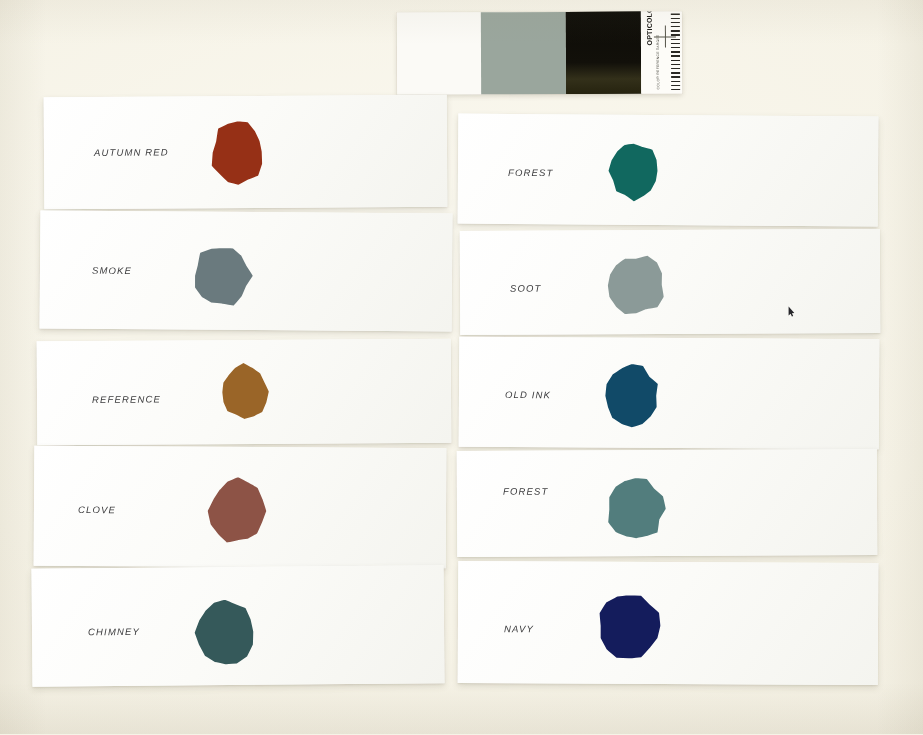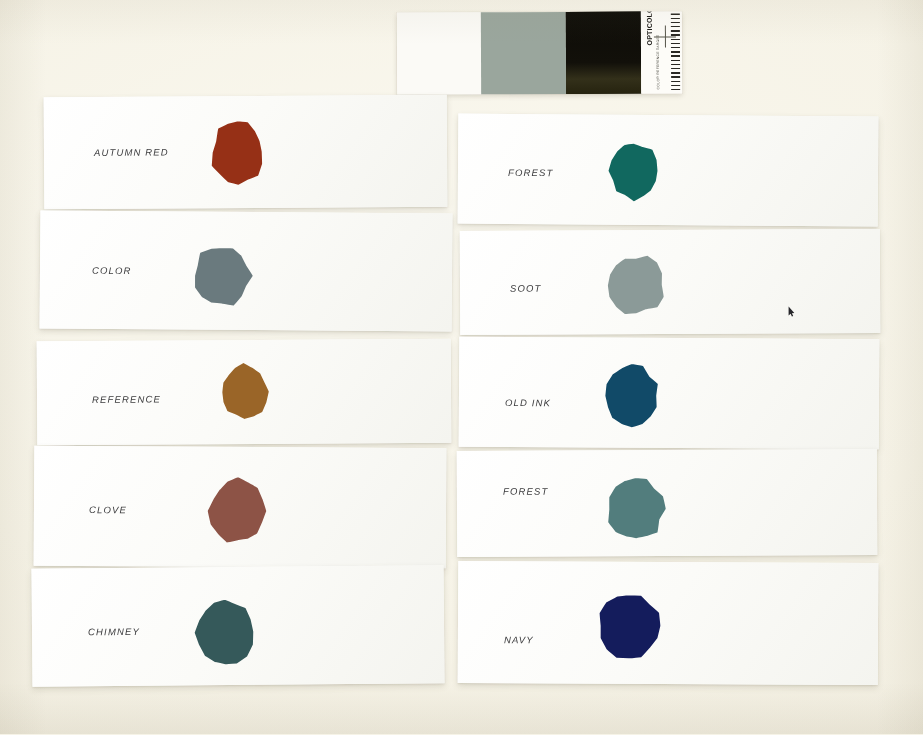--- a/index.html
+++ b/index.html
@@ -179,7 +179,7 @@
         </div>
       </div>
       <div class="card" style="left: 40px; top: 212px; width: 412px; height: 118px; transform: rotate(0.45deg); z-index: 11;">
-        <div class="card-name" style="left: 52px; top: 54px;">COLOR</div>
+        <div class="card-name" style="left: 52px; top: 54px;">SMOKE</div>
         <div class="blob" style="left: 147px; top: 28px; width: 70px; height: 72px;">
           <svg viewBox="0 0 100 100" preserveAspectRatio="none" xmlns="http://www.w3.org/2000/svg">
             <path d="M 93.86 50.00 Q 83.34 65.64 84.24 64.47 Q 77.75 79.79 78.04 78.60 Q 66.05 92.85 66.74 91.22 Q 48.60 88.07 50.00 88.37 Q 33.63 87.36 34.90 87.18 Q 20.12 78.78 21.36 79.21 Q 10.52 65.27 11.68 66.19 Q 11.50 48.64 11.65 50.00 Q 15.70 34.31 15.39 35.38 Q 18.68 16.45 18.90 18.28 Q 36.12 12.00 34.82 12.62 Q 51.20 11.10 50.00 11.28 Q 66.87 11.52 65.49 11.86 Q 78.54 22.75 77.40 22.06 Q 84.96 36.45 84.49 35.43 Q 95.37 51.17 93.86 50.00 Z" fill="#6a7a7e"></path>

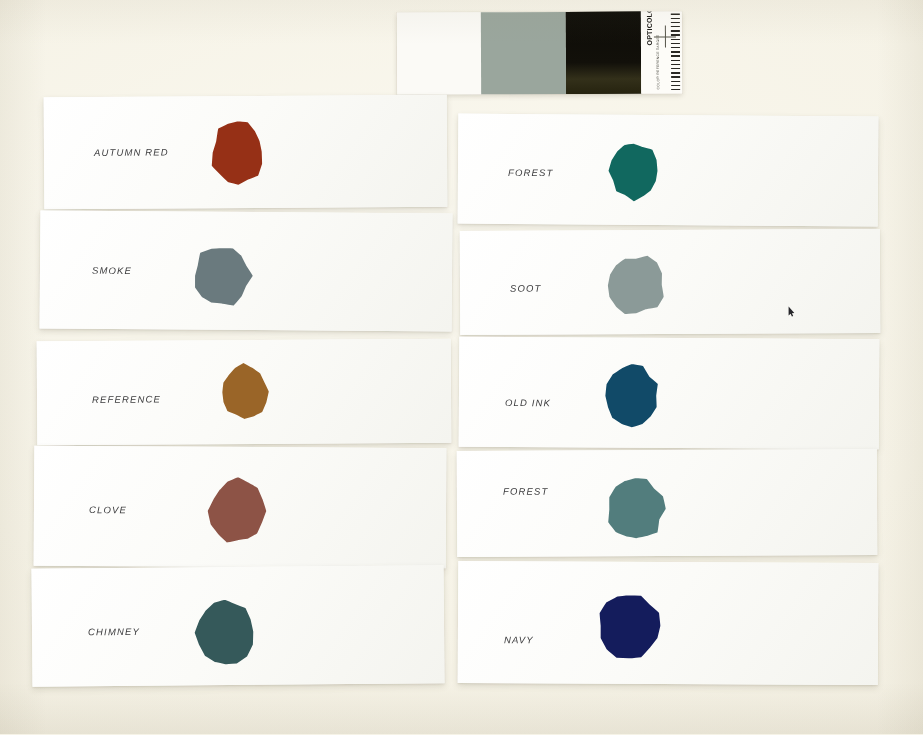--- a/index.html
+++ b/index.html
@@ -227,7 +227,7 @@
         </div>
       </div>
       <div class="card" style="left: 459px; top: 338px; width: 420px; height: 110px; transform: rotate(0.35deg); z-index: 12;">
-        <div class="card-name" style="left: 46px; top: 52px; margin-top: 8px;">OLD INK</div>
+        <div class="card-name" style="left: 46px; top: 52px;">OLD INK</div>
         <div class="blob" style="left: 140px; top: 22px; width: 66px; height: 72px;">
           <svg viewBox="0 0 100 100" preserveAspectRatio="none" xmlns="http://www.w3.org/2000/svg">
             <path d="M 86.72 50.00 Q 87.72 67.13 87.29 65.76 Q 77.62 79.92 78.22 78.78 Q 65.12 90.36 65.95 89.28 Q 48.72 94.46 50.00 93.73 Q 32.89 88.60 34.23 88.84 Q 18.75 80.02 20.17 80.42 Q 13.00 64.17 13.63 65.37 Q 9.15 48.80 9.70 50.00 Q 11.47 32.37 11.61 33.78 Q 21.46 19.03 20.89 20.31 Q 35.53 11.08 34.51 11.86 Q 51.19 5.20 50.00 6.01 Q 68.32 8.66 66.69 8.89 Q 76.84 24.58 76.21 23.27 Q 90.65 34.09 89.02 33.52 Q 86.43 51.35 86.72 50.00 Z" fill="#114a68"></path>

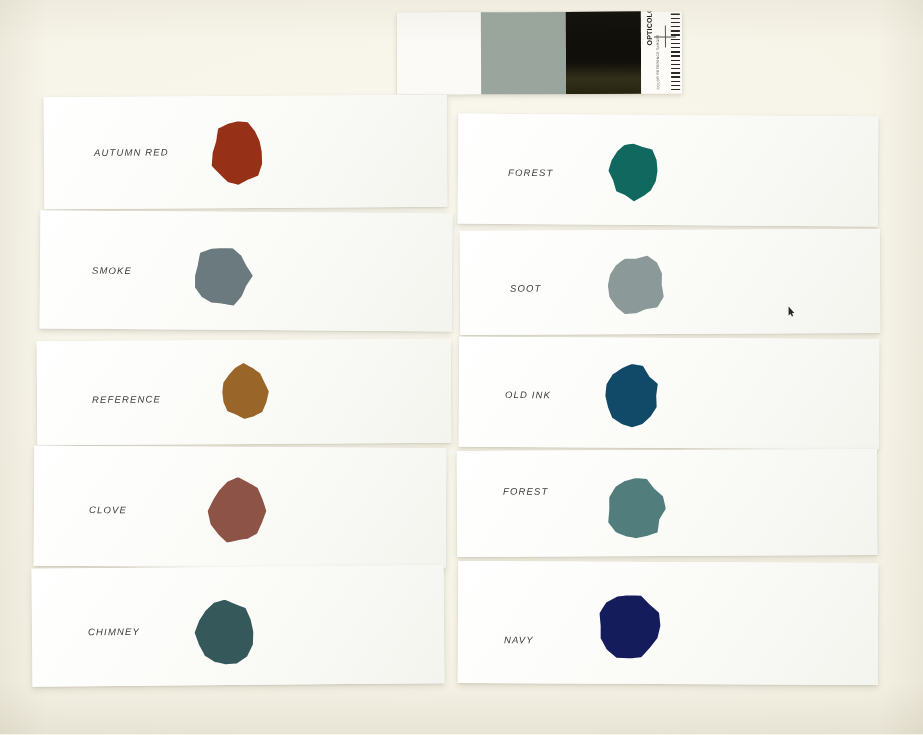--- a/index.html
+++ b/index.html
@@ -195,7 +195,7 @@
         </div>
       </div>
       <div class="card" style="left: 34px; top: 447px; width: 412px; height: 120px; transform: rotate(0.35deg); z-index: 13;">
-        <div class="card-name" style="left: 55px; top: 58px; text-align: right;">CLOVE</div>
+        <div class="card-name" style="left: 44px; top: 58px; text-align: right;">CLOVE</div>
         <div class="blob" style="left: 170px; top: 25px; width: 68px; height: 78px;">
           <svg viewBox="0 0 100 100" preserveAspectRatio="none" xmlns="http://www.w3.org/2000/svg">
             <path d="M 91.48 50.00 Q 84.80 66.13 85.26 64.90 Q 77.78 80.04 78.10 78.66 Q 63.38 86.30 64.44 85.55 Q 48.92 87.55 50.00 87.43 Q 32.20 91.01 33.66 90.25 Q 19.89 78.85 20.96 79.62 Q 8.70 66.11 9.87 66.96 Q 4.83 48.57 5.67 50.00 Q 14.78 33.51 14.13 34.84 Q 23.98 21.77 23.33 22.80 Q 35.47 11.34 34.72 12.37 Q 51.24 5.87 50.00 6.80 Q 66.09 13.88 64.87 13.38 Q 80.28 20.83 78.89 20.54 Q 86.63 35.89 86.00 34.79 Q 92.39 51.23 91.48 50.00 Z" fill="#8d5346"></path>

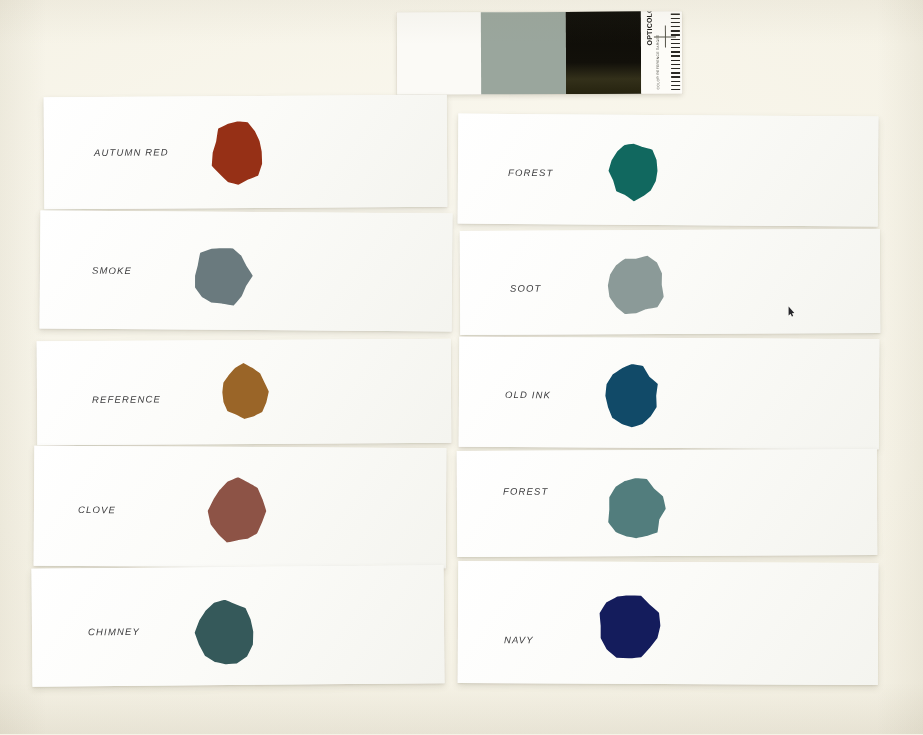--- a/index.html
+++ b/index.html
@@ -243,7 +243,7 @@
         </div>
       </div>
       <div class="card" style="left: 458px; top: 562px; width: 420px; height: 122px; transform: rotate(0.3deg); z-index: 14;">
-        <div class="card-name" style="left: 46px; top: 73px;">NAVY</div>
+        <div class="card-name" style="left: 46px; top: 62px;">NAVY</div>
         <div class="blob" style="left: 134px; top: 26px; width: 74px; height: 76px;">
           <svg viewBox="0 0 100 100" preserveAspectRatio="none" xmlns="http://www.w3.org/2000/svg">
             <path d="M 92.35 50.00 Q 88.22 67.62 88.31 66.18 Q 77.53 79.87 78.27 78.84 Q 65.99 92.56 66.71 91.15 Q 48.68 93.03 50.00 92.80 Q 31.47 92.25 32.98 91.91 Q 18.51 80.09 19.78 80.83 Q 10.87 65.01 11.82 66.13 Q 11.76 48.73 11.72 50.00 Q 9.82 31.81 10.35 33.25 Q 20.19 17.65 19.66 19.06 Q 35.56 10.79 34.41 11.61 Q 51.23 9.44 50.00 9.70 Q 67.54 10.04 66.08 10.41 Q 78.58 22.66 77.70 21.75 Q 91.99 33.53 90.53 32.88 Q 92.73 51.41 92.35 50.00 Z" fill="#141c5c"></path>

